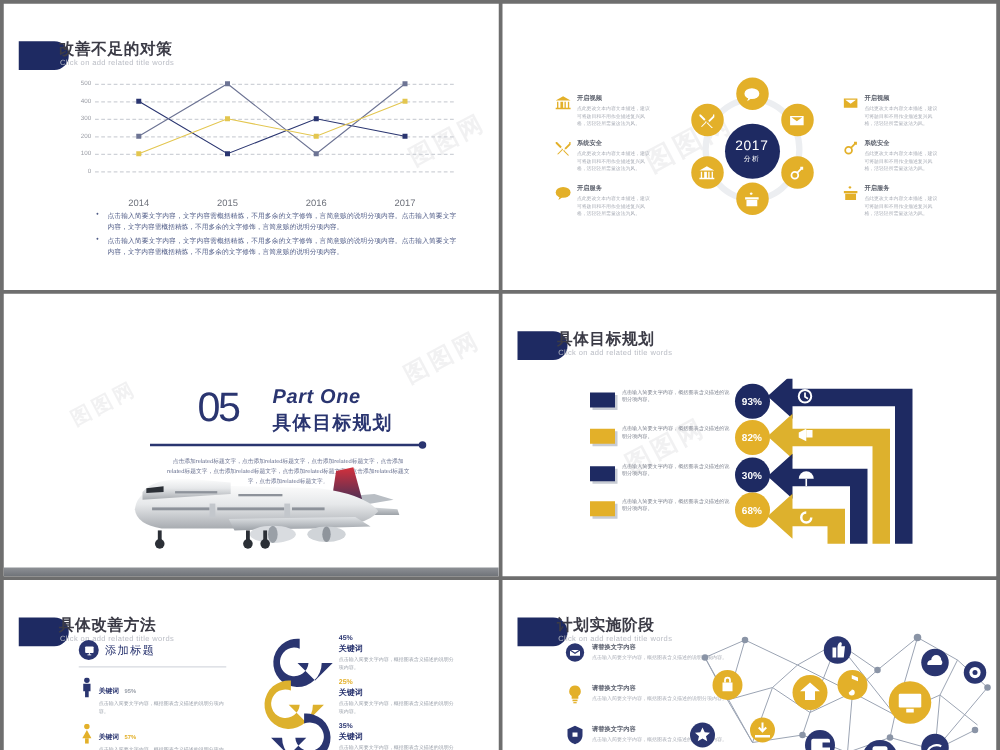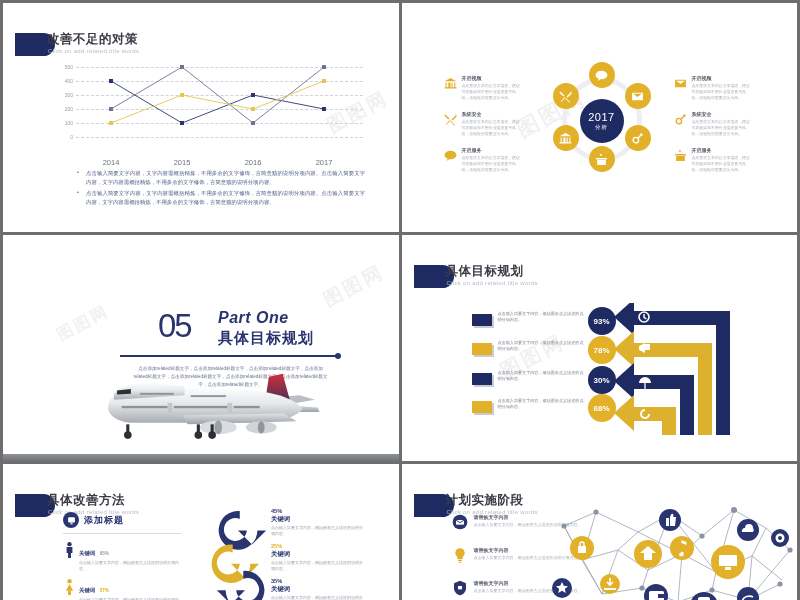--- a/index.html
+++ b/index.html
@@ -472,7 +472,7 @@
     </div>
 
     <div class="pct p-1">93%</div>
-    <div class="pct p-2">78%</div>
+    <div class="pct p-2">82%</div>
     <div class="pct p-3">30%</div>
     <div class="pct p-4">68%</div>
 

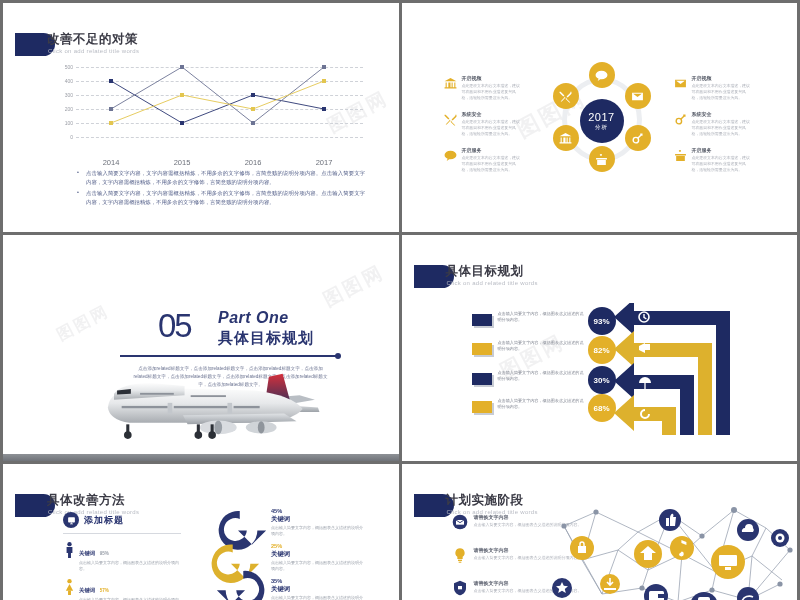--- a/index.html
+++ b/index.html
@@ -173,7 +173,7 @@
     display:flex; align-items:center; justify-content:center;
   }
   .g-badge svg { width:9px; height:9px; fill:#fff; }
-  .g-title { font-size:9px; font-weight:bold; color:#2a3570; letter-spacing:1px; }
+  .g-title { font-size:9px; font-weight:normal; color:#2a3570; letter-spacing:1px; }
   .g-rule { margin-top:5px; height:1px; background:#d6d9df; width:100%; }
   .g-item { position:relative; margin-top:7px; padding-left:16px; }
   .g-item .pic { position:absolute; left:2px; top:1px; width:9px; height:16px; }

